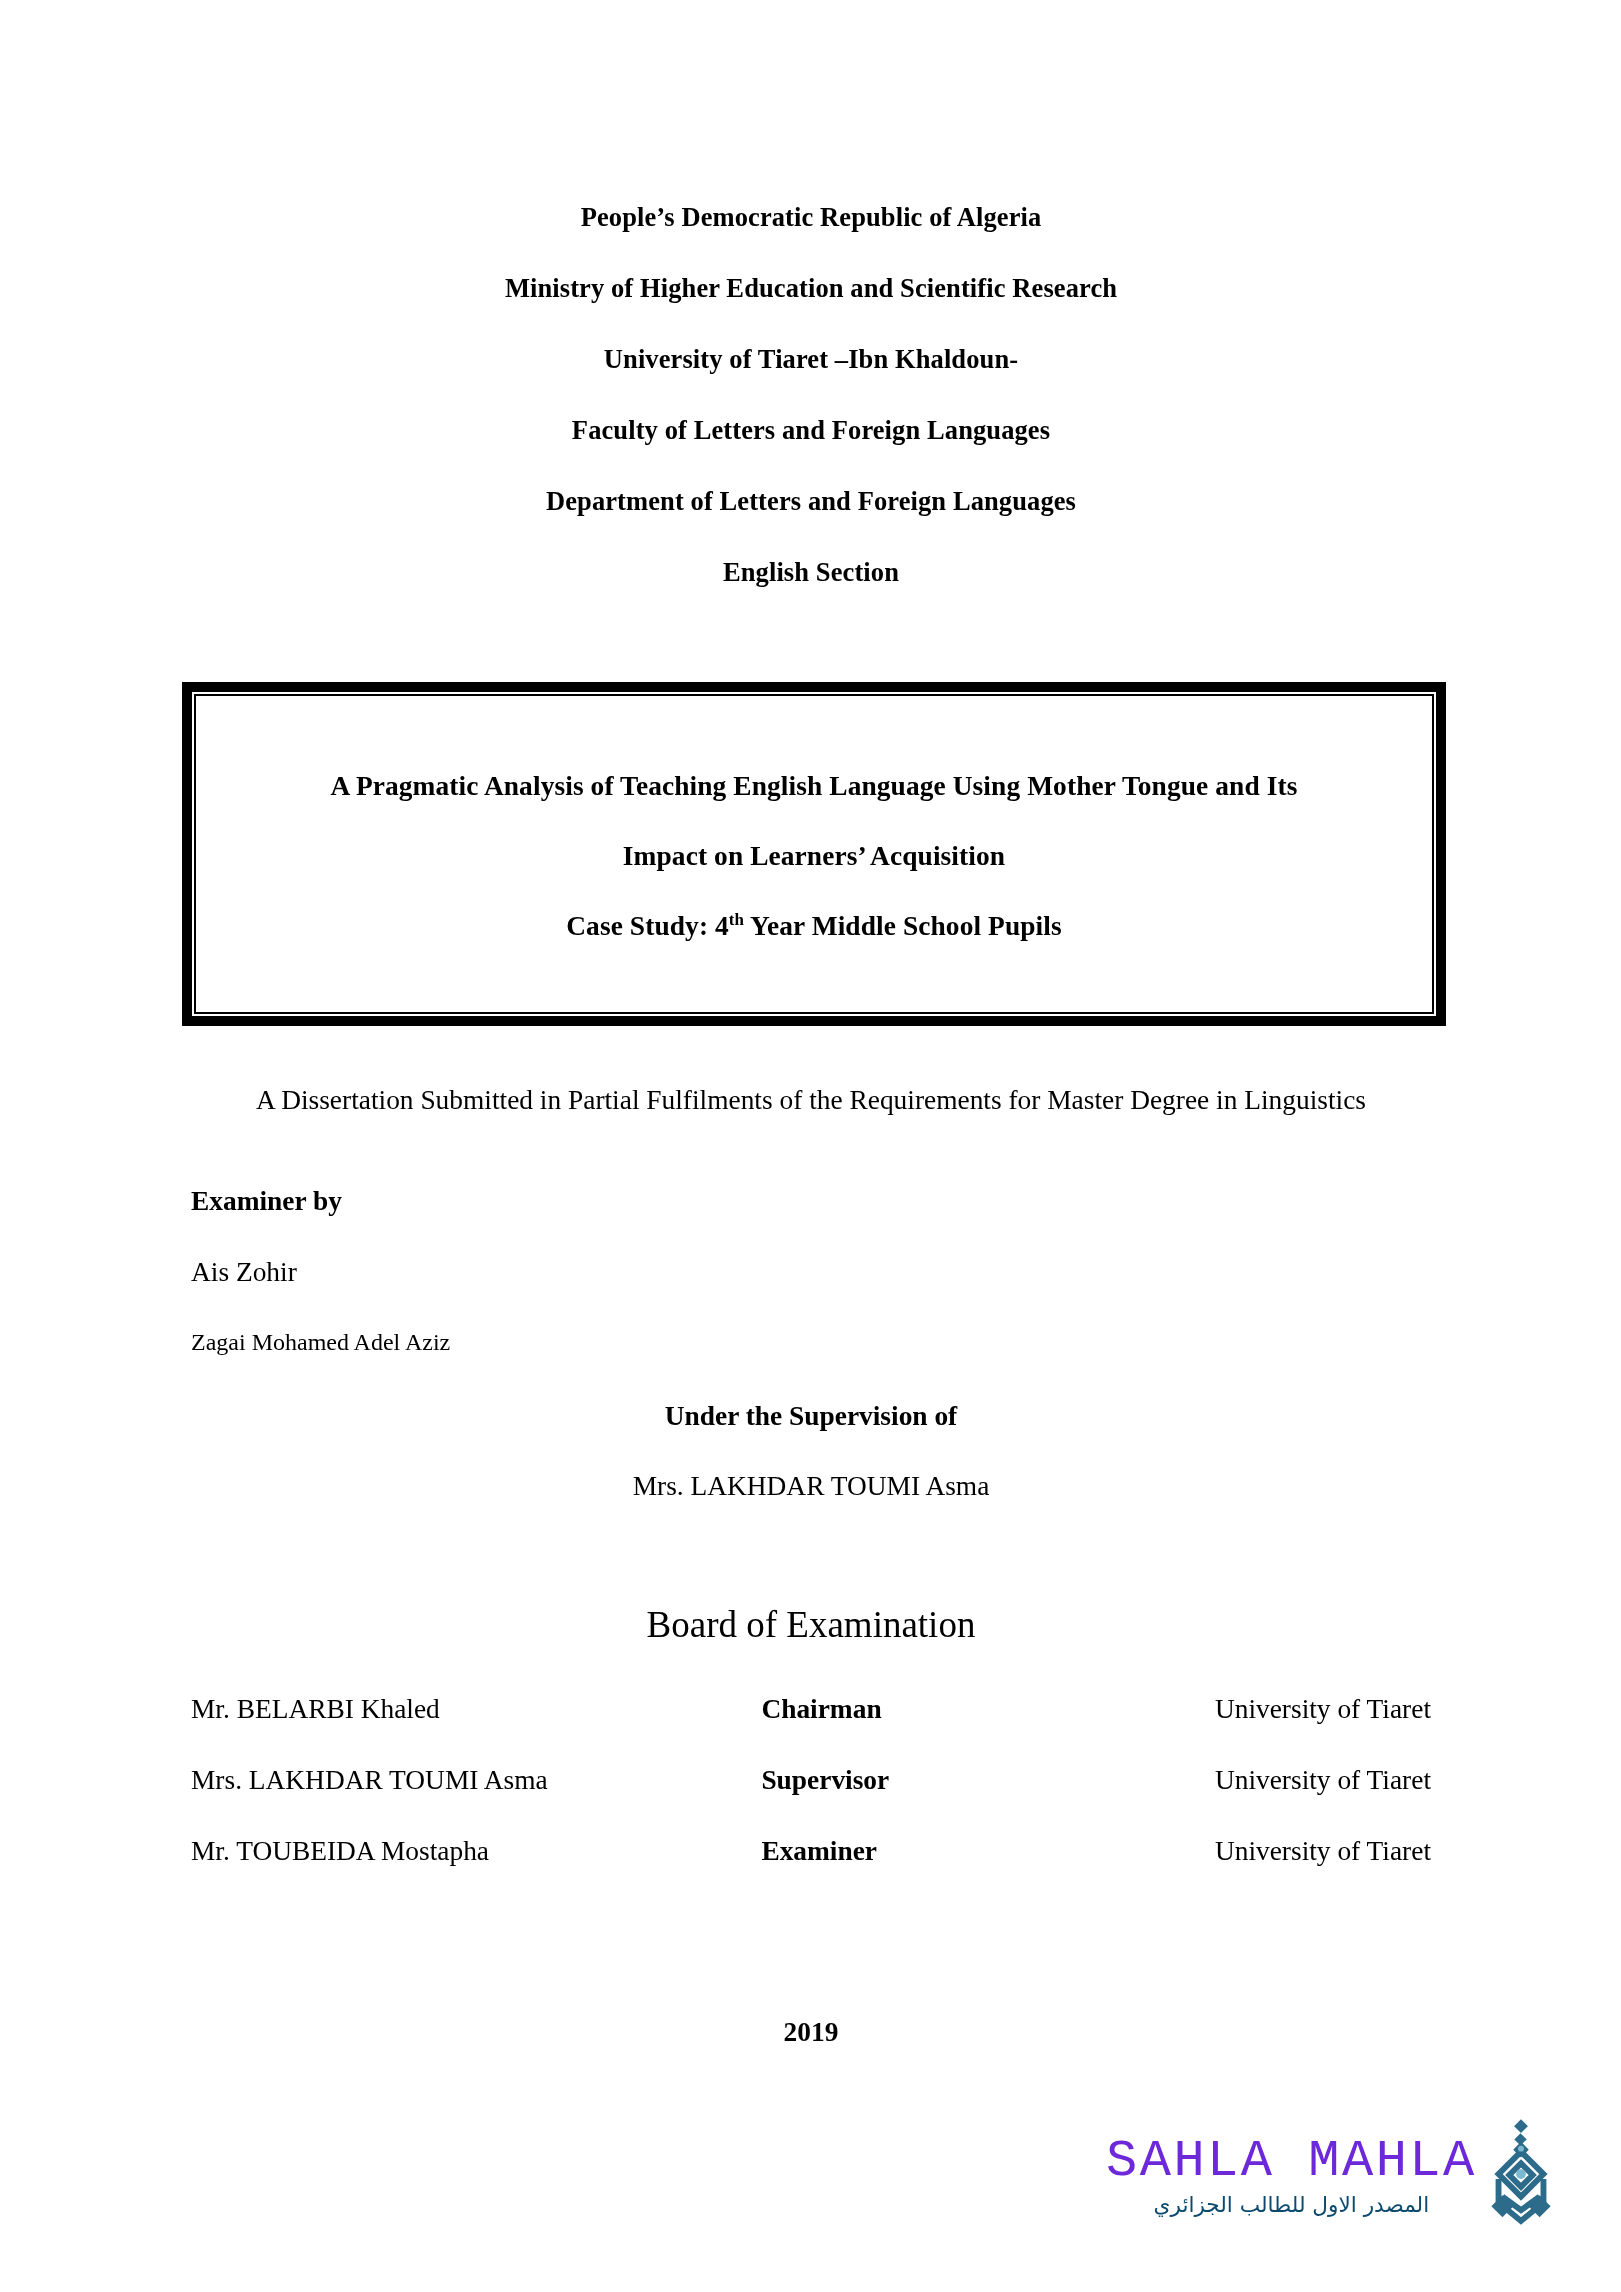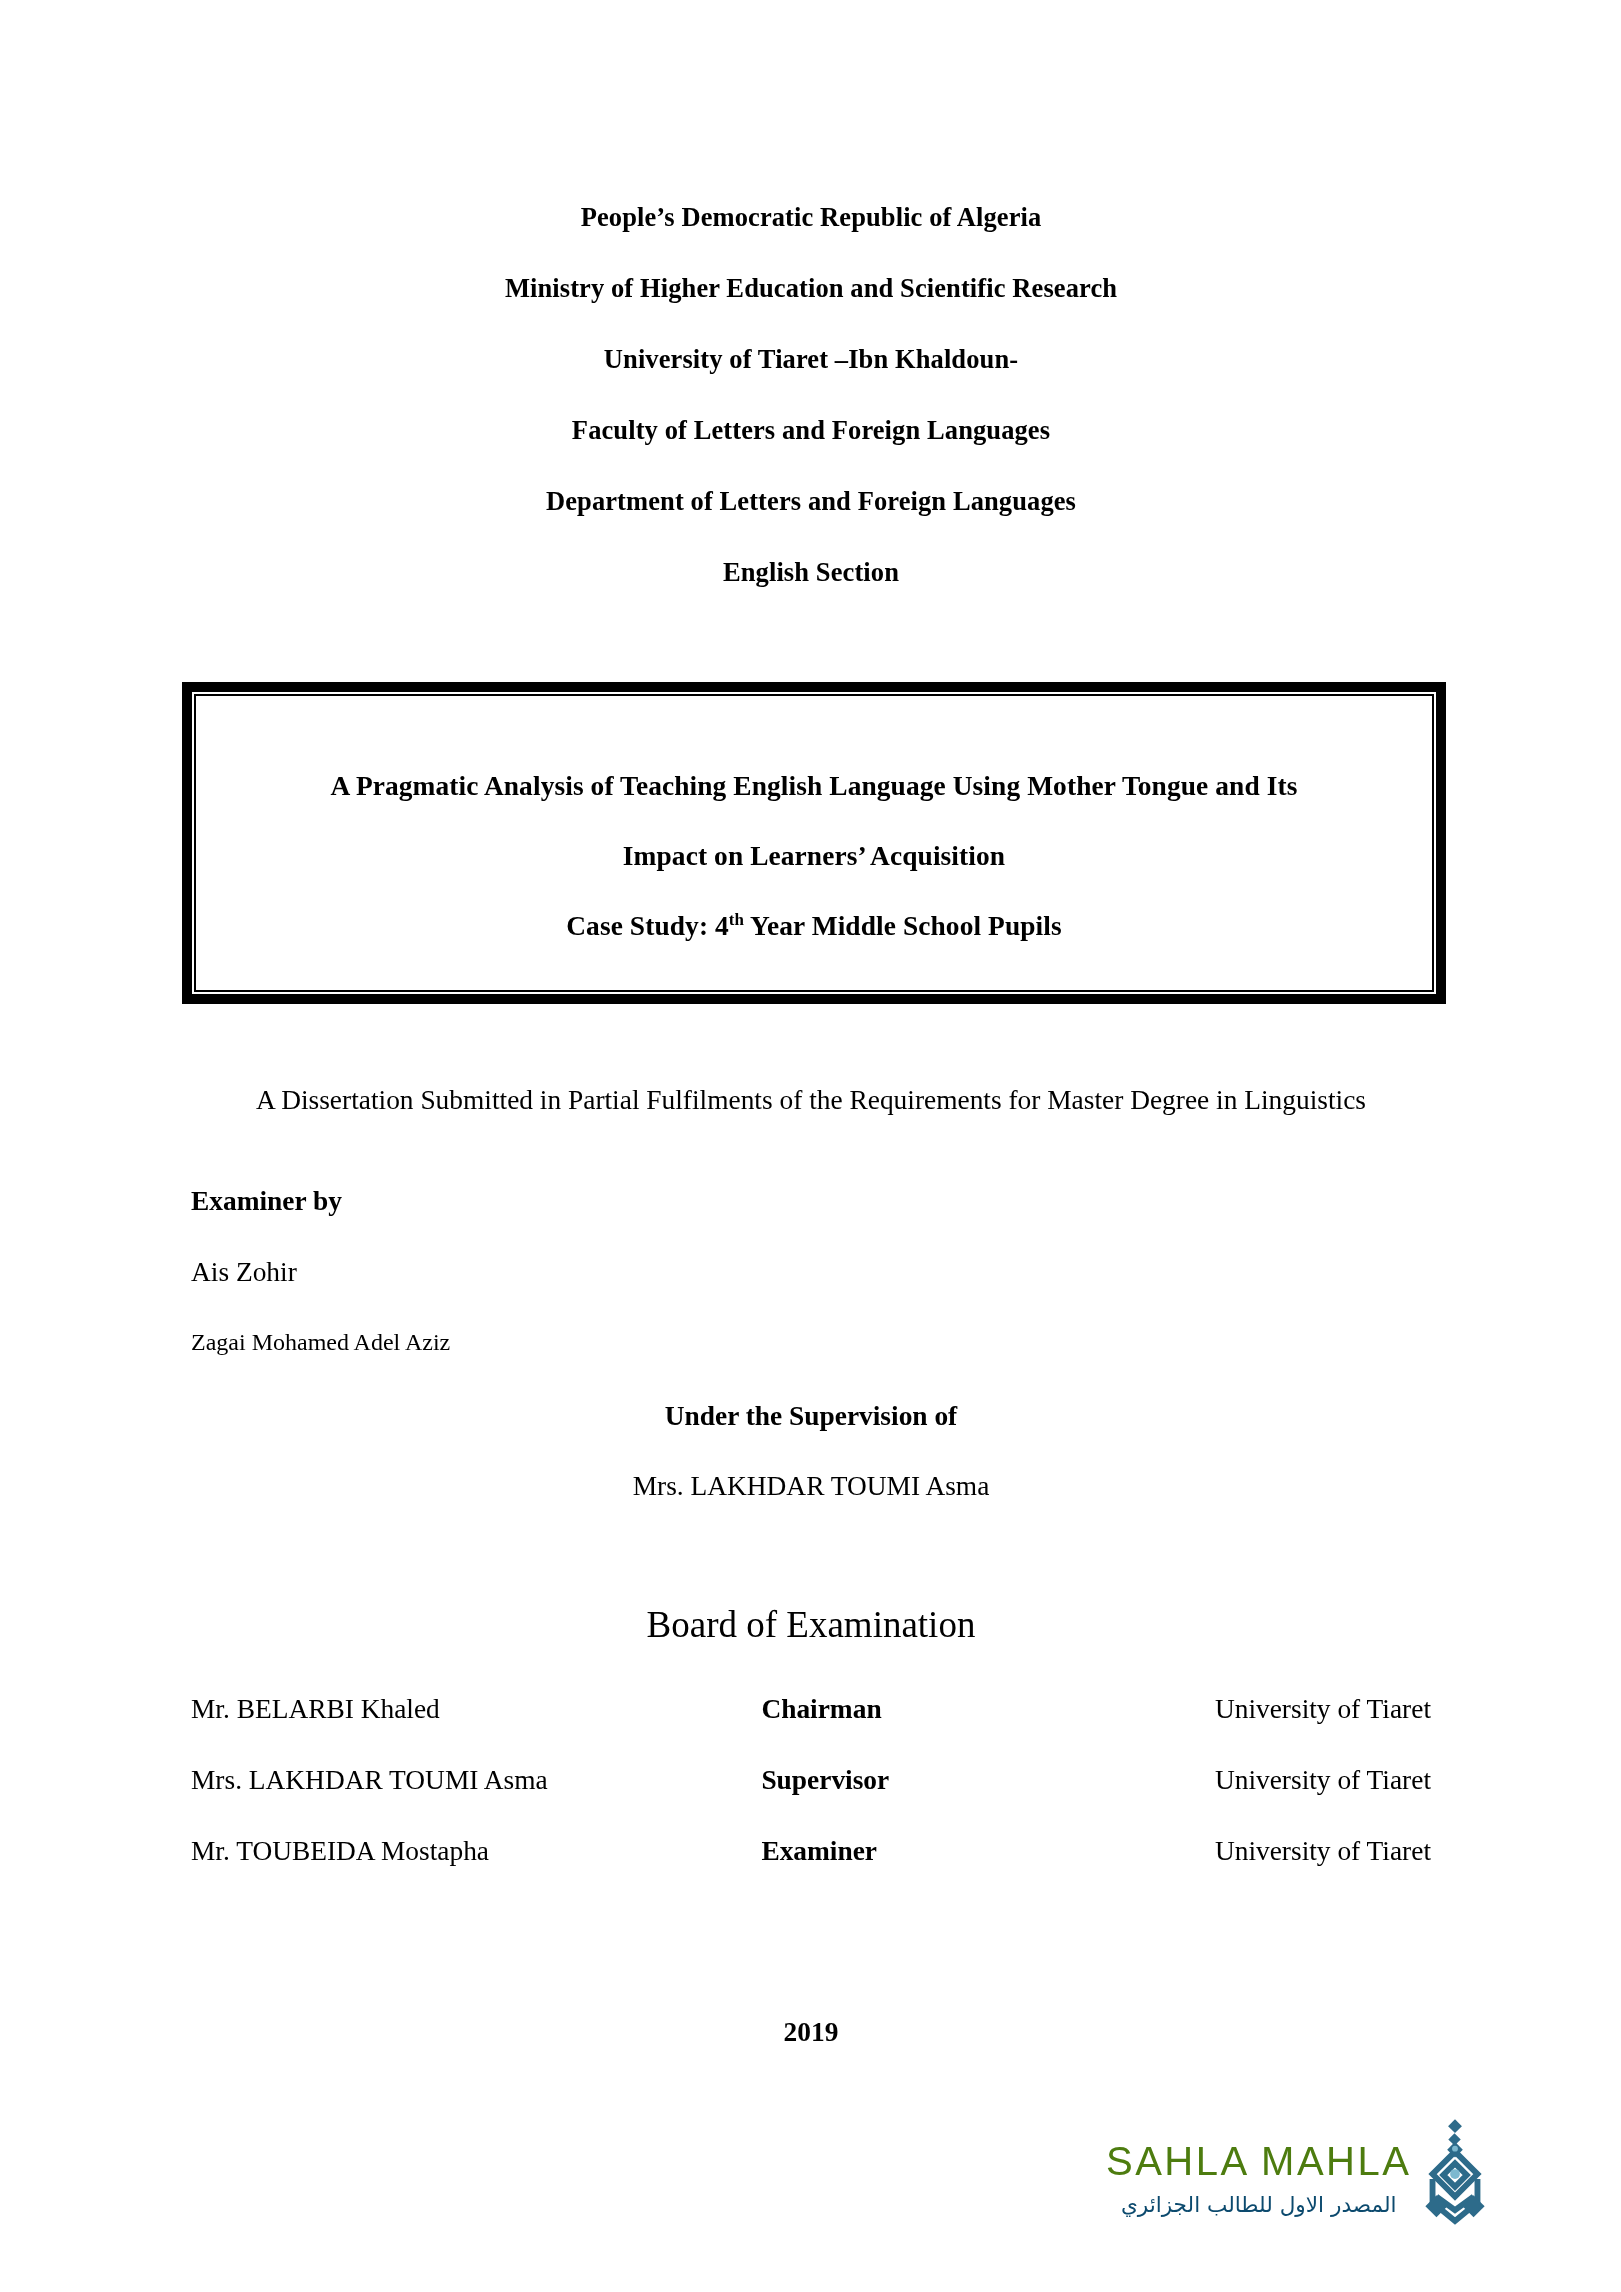--- a/index.html
+++ b/index.html
@@ -58,7 +58,7 @@
     border: 2px solid #000000;
     box-sizing: border-box;
     background: #ffffff;
-    padding: 55px 33px 29px 33px;
+    padding: 55px 33px 51px 33px;
     text-align: center;
   }
   .title-line {

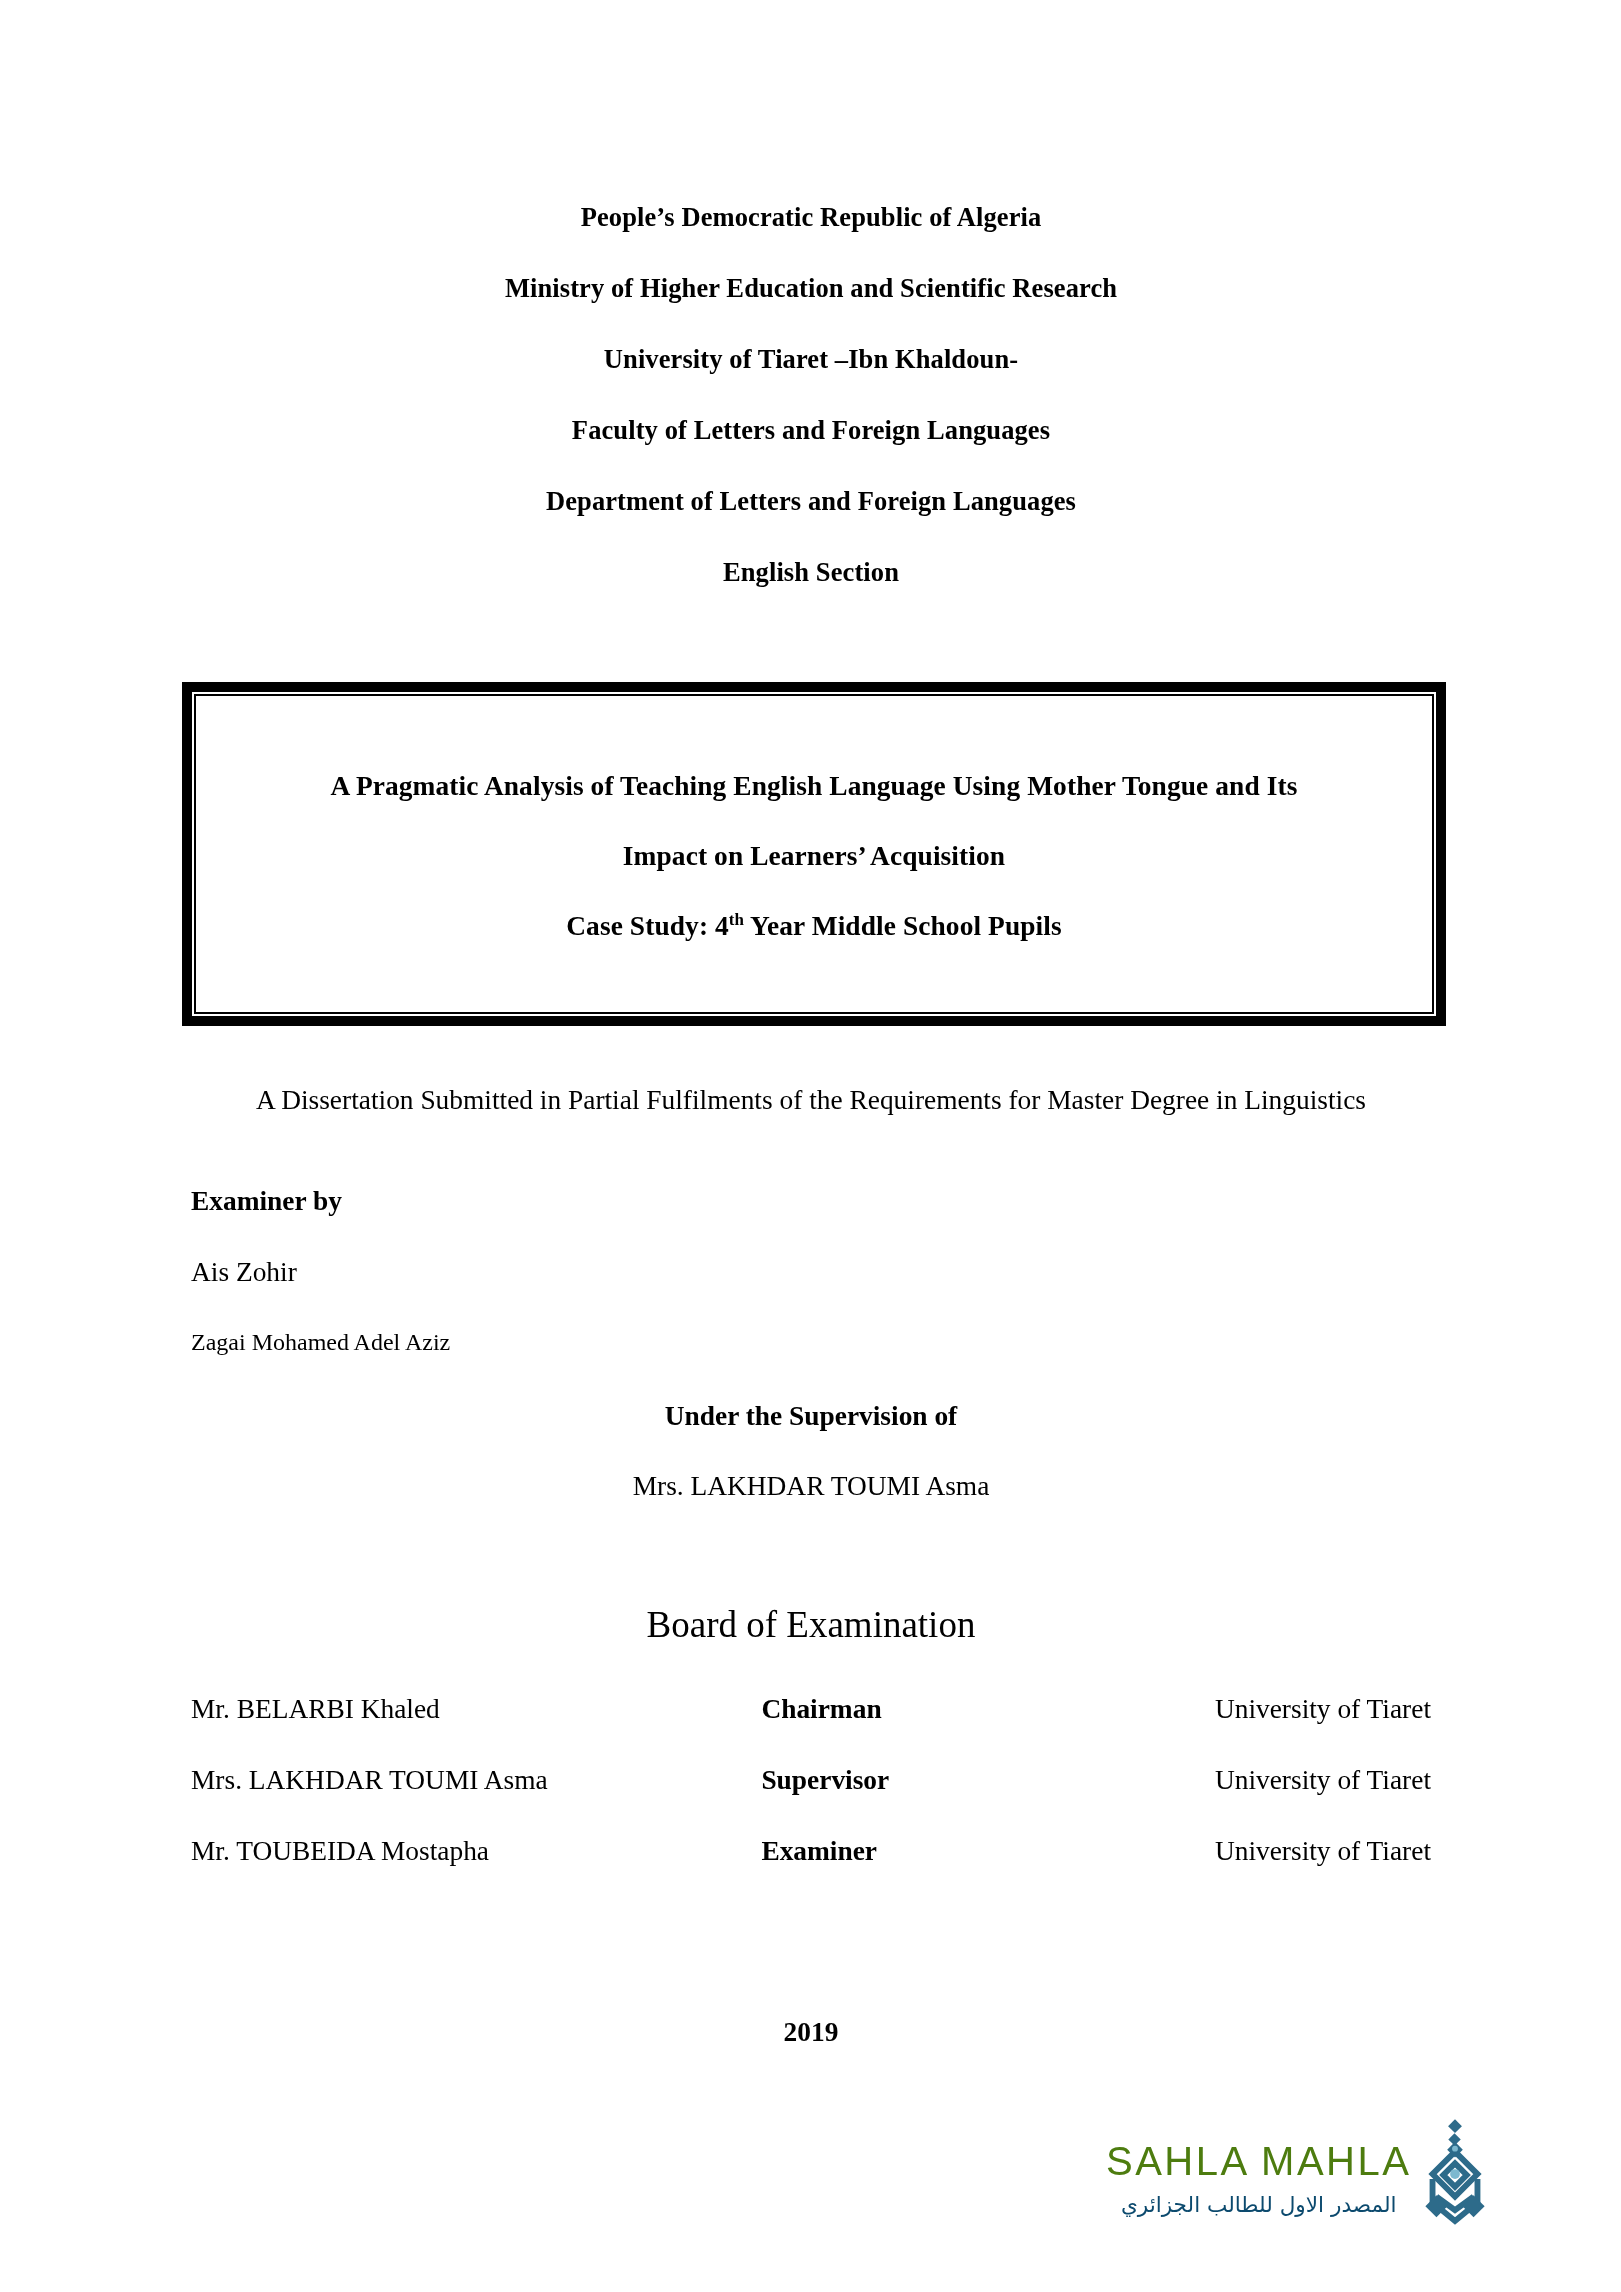--- a/index.html
+++ b/index.html
@@ -188,10 +188,10 @@
     justify-content: center;
   }
   .logo-wordmark {
-    font-family: Liberation Sans, sans-serif;
-    font-size: 40px;
+    font-family: Liberation Mono, monospace;
+    font-size: 52px;
     letter-spacing: 2.5px;
-    color: #4d7c0f;
+    color: #6d28d9;
     line-height: 49px;
     white-space: nowrap;
   }

